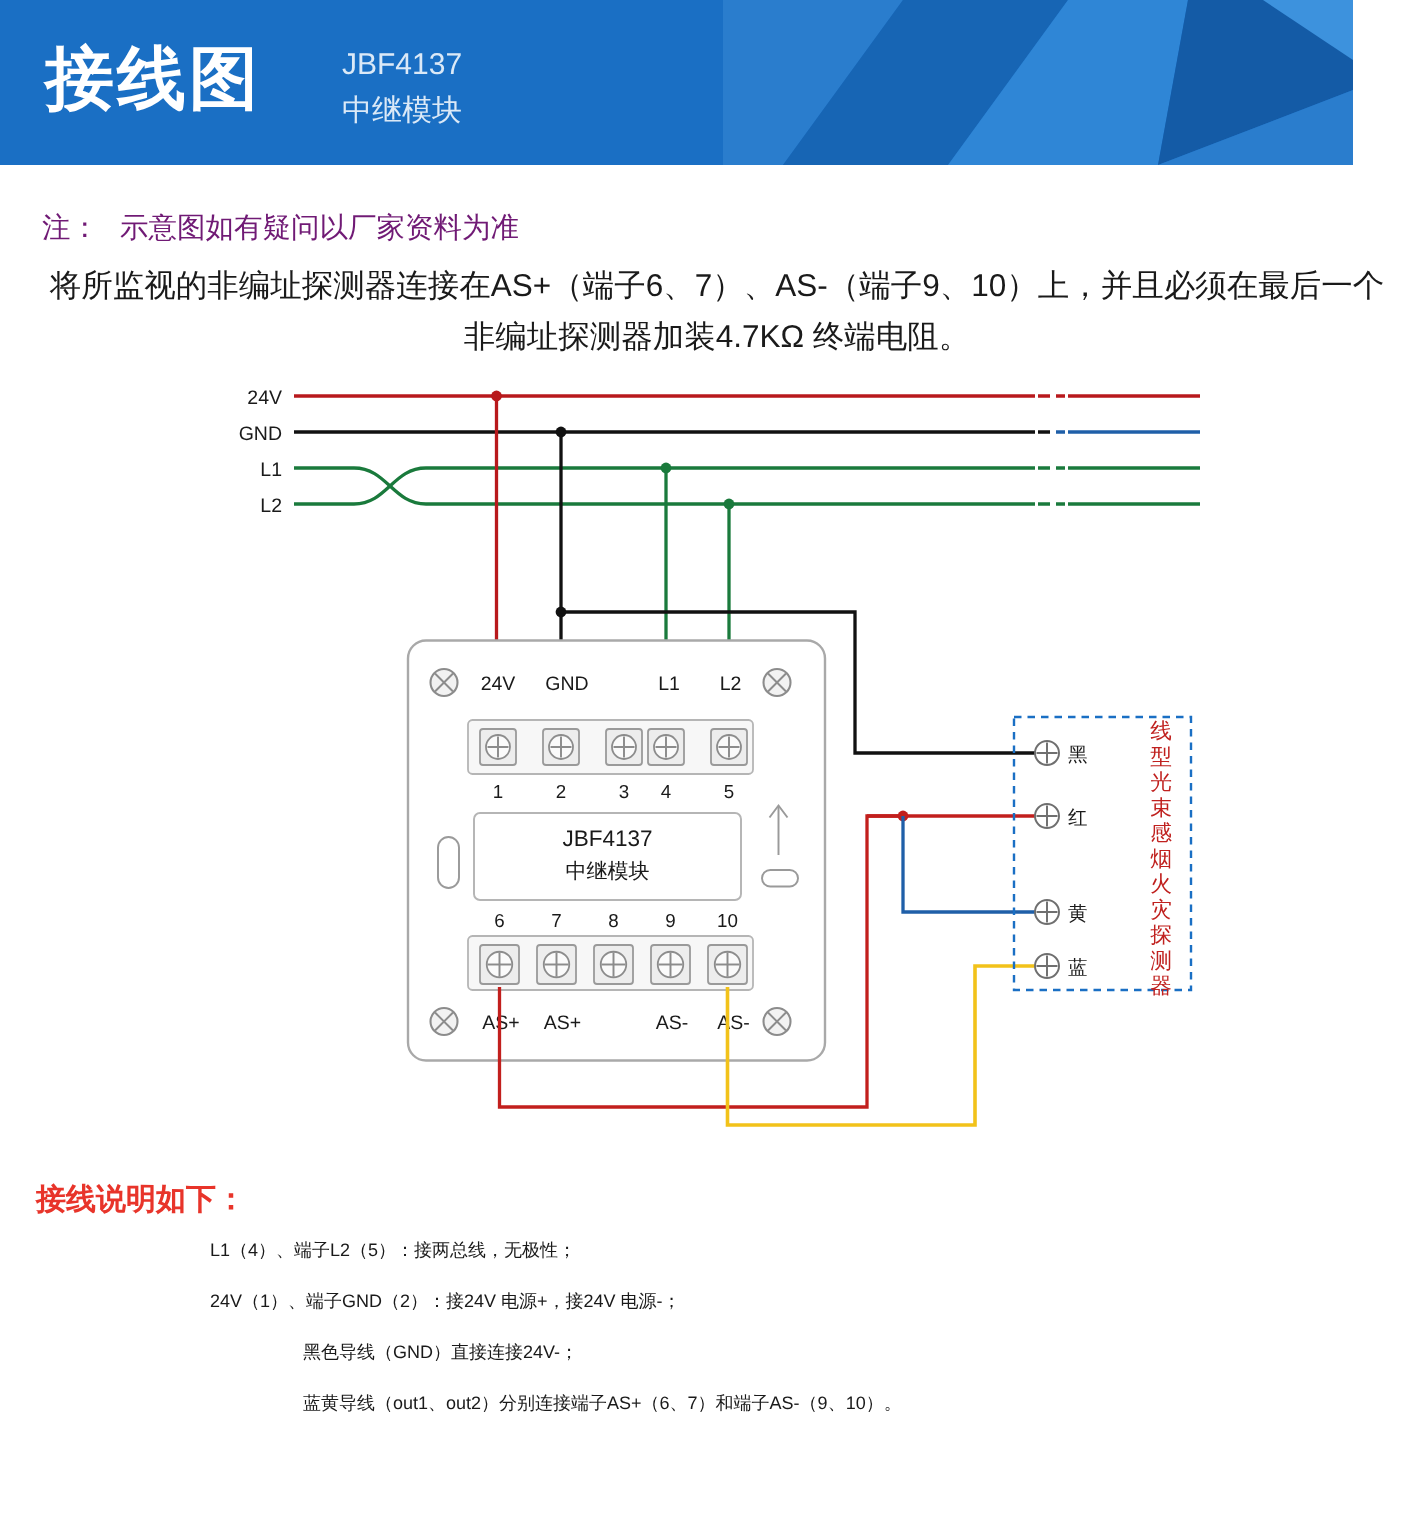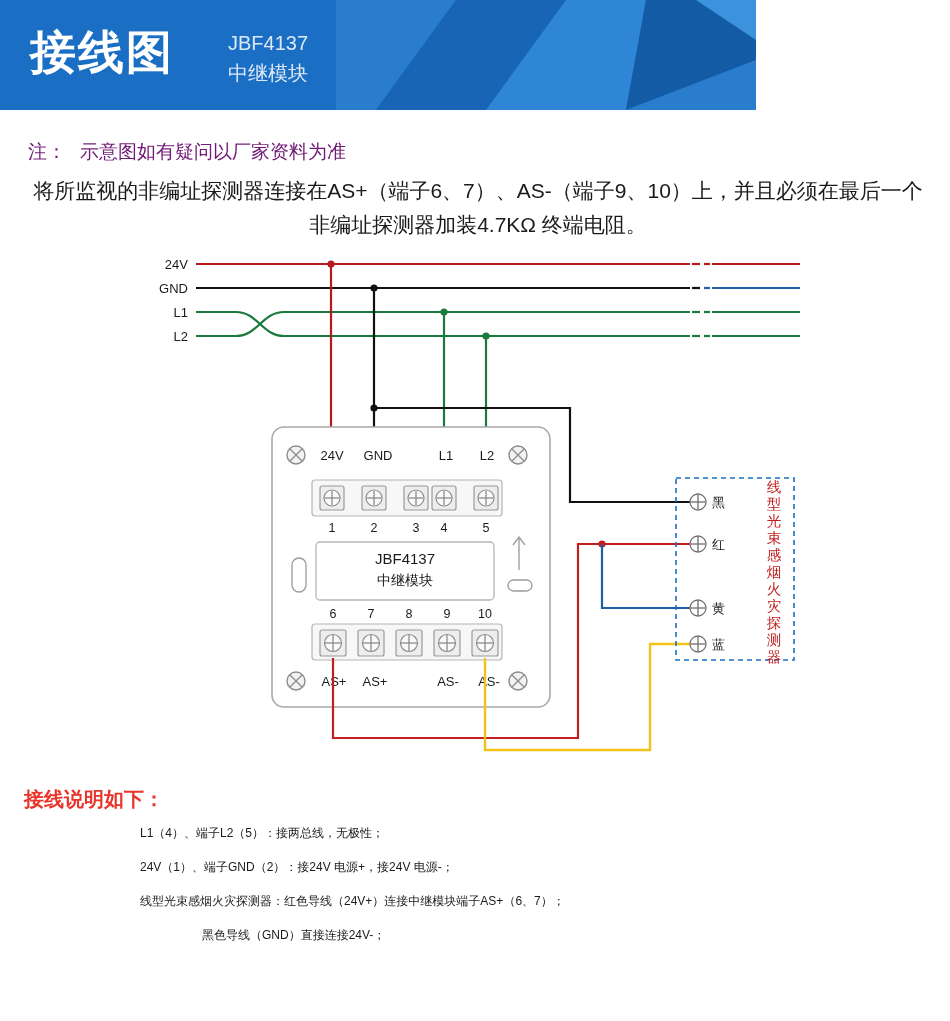--- a/index.html
+++ b/index.html
@@ -20,7 +20,7 @@
   .header {
     position: absolute;
     left: 0; top: 0;
-    width: 756px;
+    width: 902px;
     height: 110px;
     background: #1a6fc4;
     overflow: hidden;

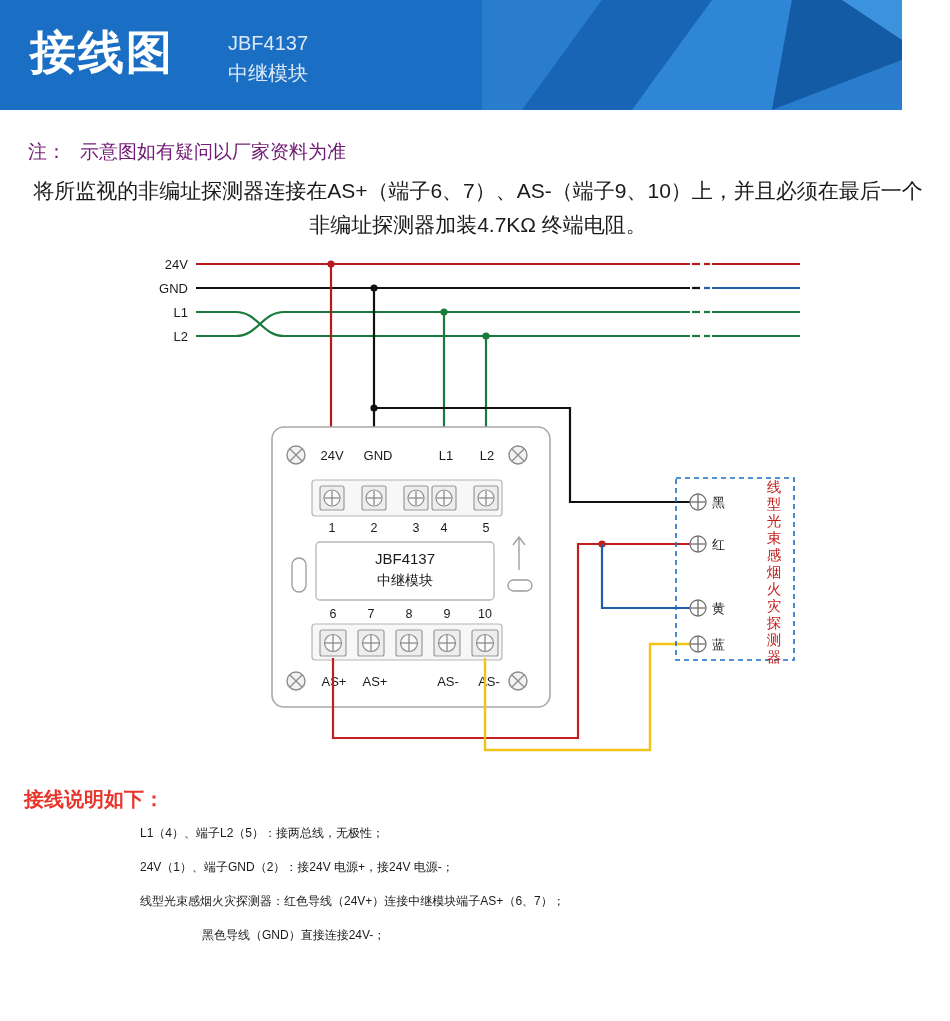--- a/index.html
+++ b/index.html
@@ -345,7 +345,6 @@
 <div class="explain-list">
   <div class="row">L1（4）、端子L2（5）：接两总线，无极性；</div>
   <div class="row">24V（1）、端子GND（2）：接24V 电源+，接24V 电源-；</div>
-  <div class="row">线型光束感烟火灾探测器：红色导线（24V+）连接中继模块端子AS+（6、7）；</div>
   <div class="row indent">黑色导线（GND）直接连接24V-；</div>
 </div>
 

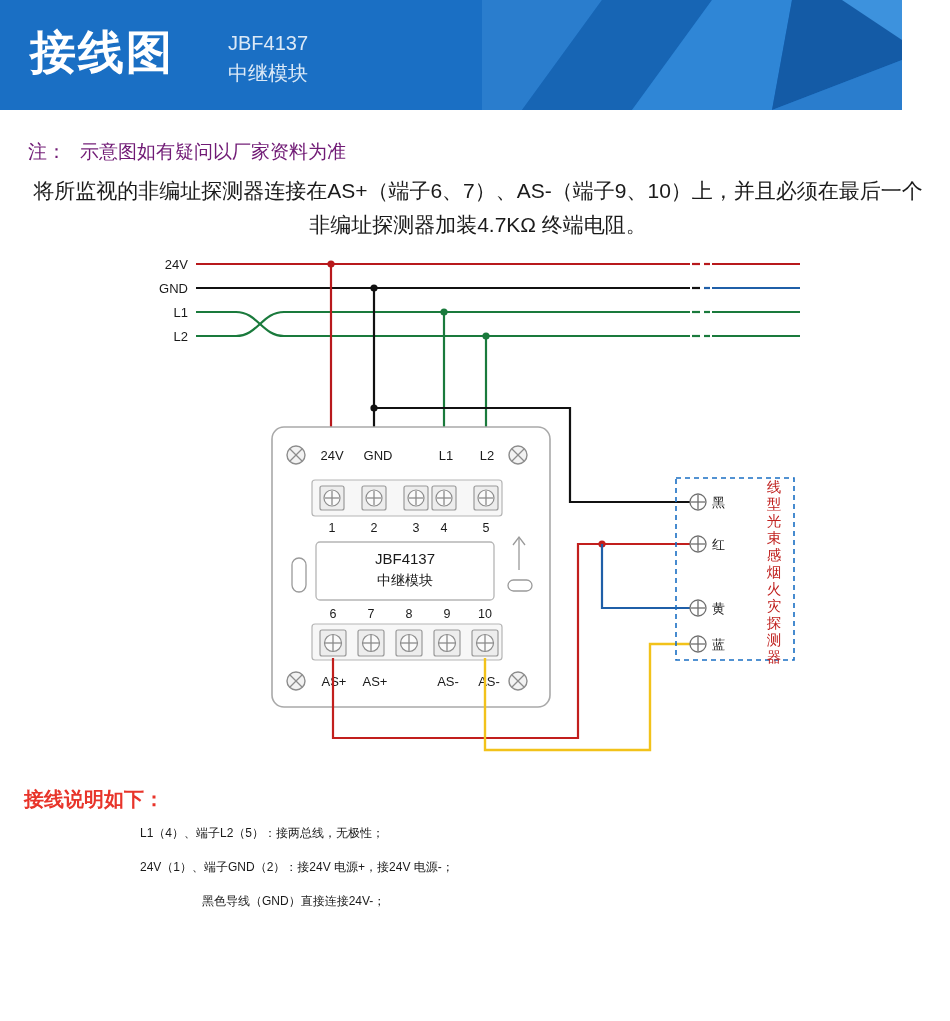--- a/index.html
+++ b/index.html
@@ -346,6 +346,7 @@
   <div class="row">L1（4）、端子L2（5）：接两总线，无极性；</div>
   <div class="row">24V（1）、端子GND（2）：接24V 电源+，接24V 电源-；</div>
   <div class="row indent">黑色导线（GND）直接连接24V-；</div>
+  <div class="row indent">蓝黄导线（out1、out2）分别连接端子AS+（6、7）和端子AS-（9、10）。</div>
 </div>
 
 </body></html>

